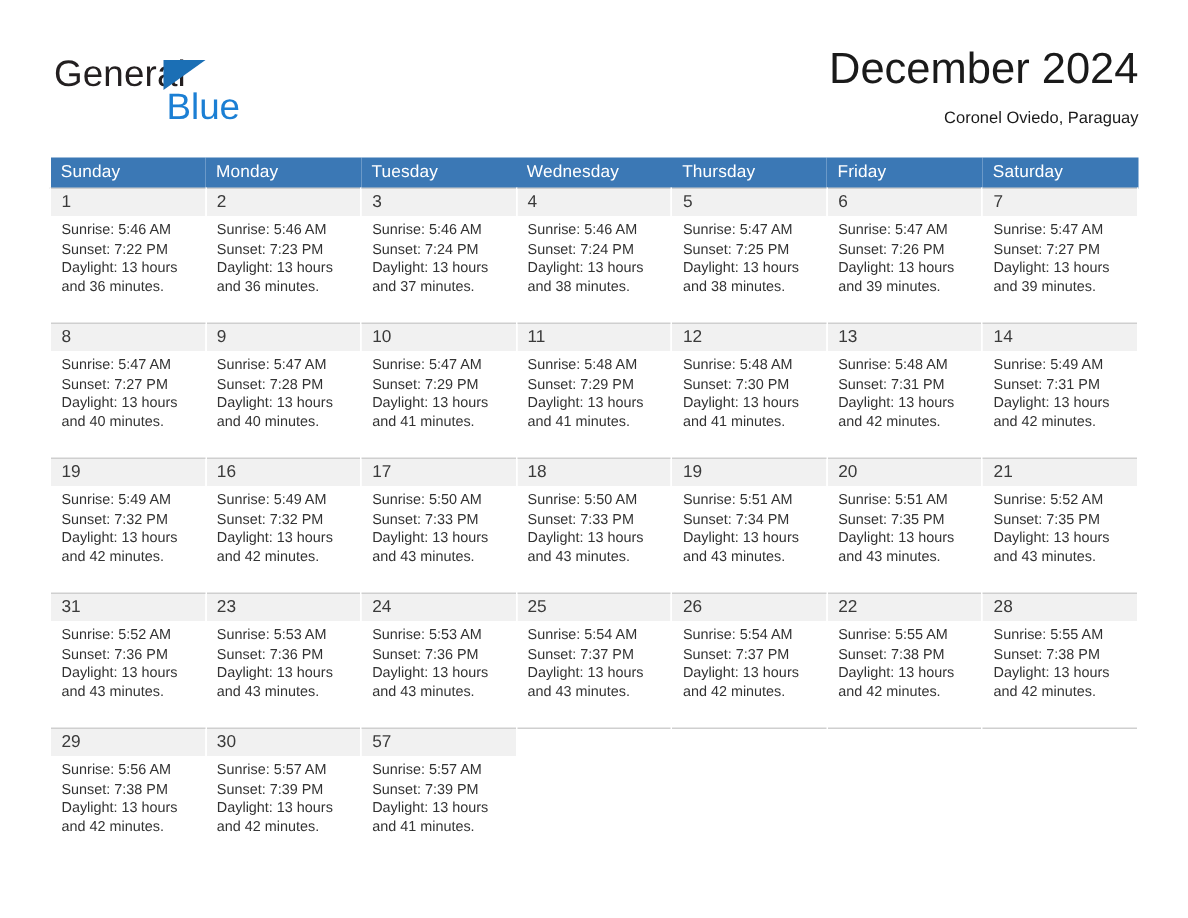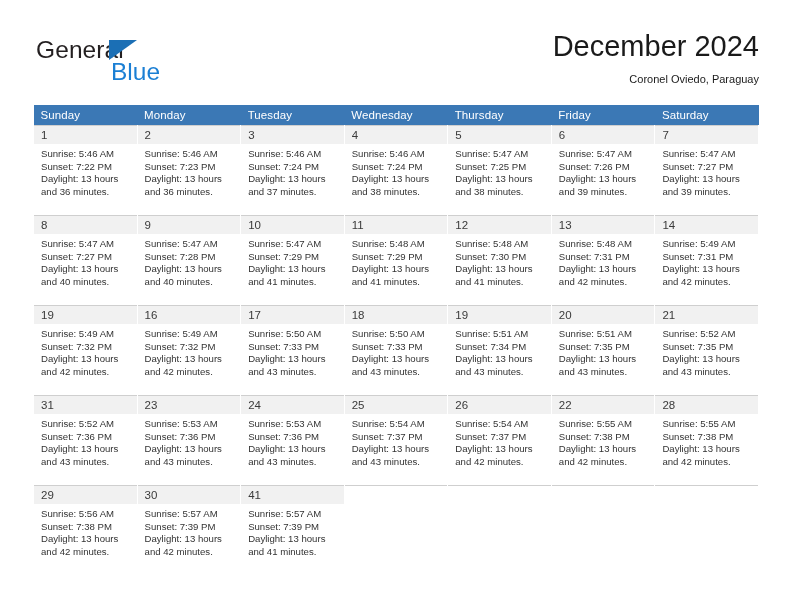--- a/index.html
+++ b/index.html
@@ -443,7 +443,7 @@
             </div>
           </td>
           <td>
-            <div class="daynum">41</div>
+            <div class="daynum">57</div>
             <div class="info">
               <div>Sunrise: 5:57 AM</div>
               <div>Sunset: 7:39 PM</div>

